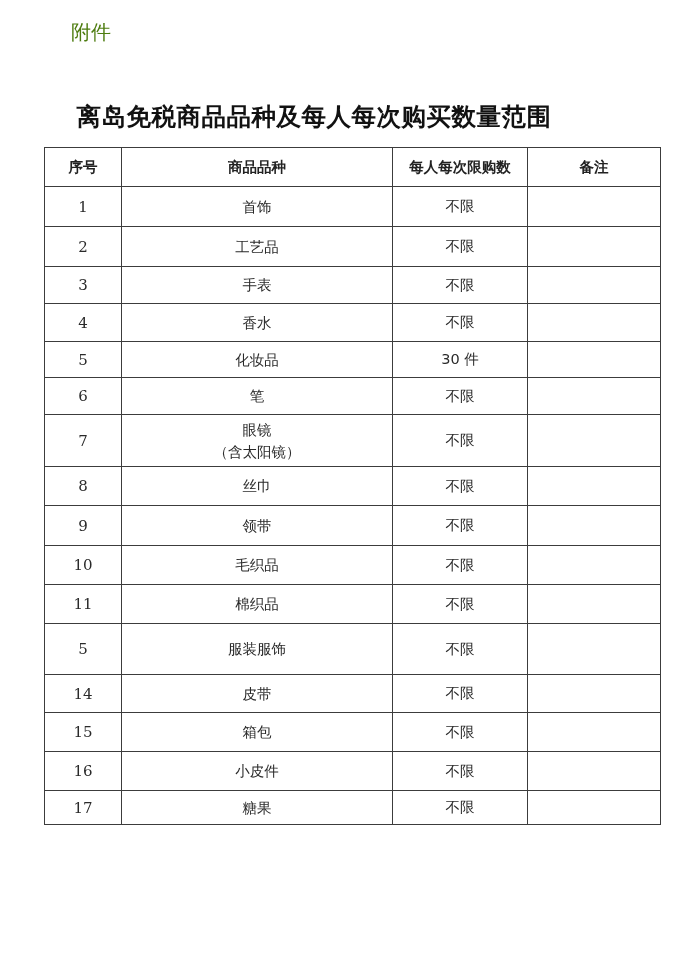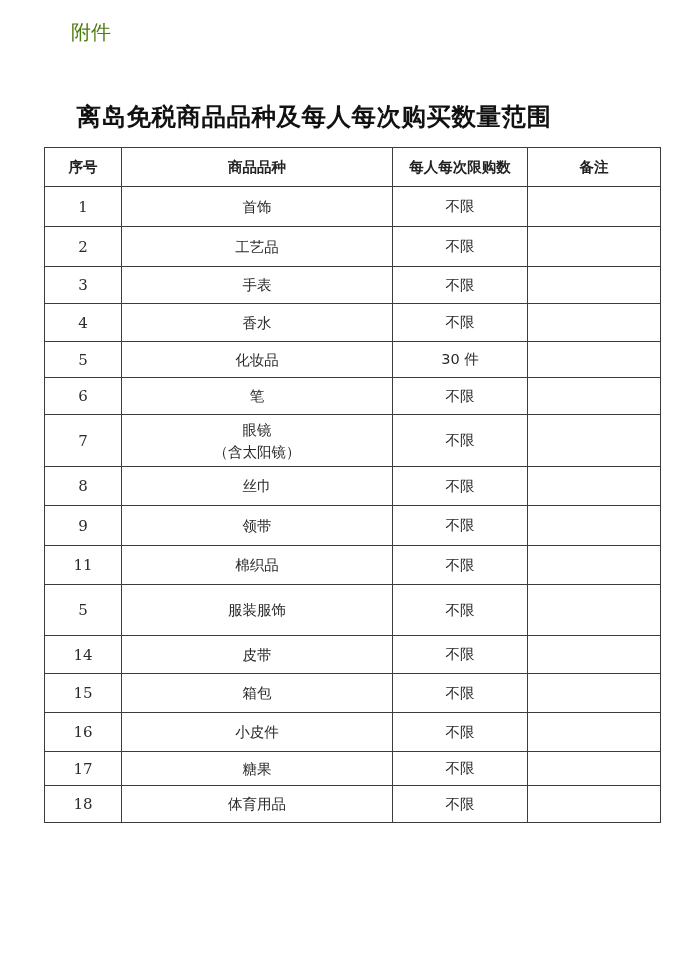--- a/index.html
+++ b/index.html
@@ -176,6 +176,14 @@
         <td class="qty">不限</td>
         <td></td>
       </tr>
+      <tr style="height: 39px;">
+        <td class="num">10</td>
+        <td class="name">
+          <span class="name-line">毛织品</span>
+        </td>
+        <td class="qty">不限</td>
+        <td></td>
+      </tr>
       <tr style="height: 39px; padding-left: 42px;">
         <td class="num">11</td>
         <td class="name">

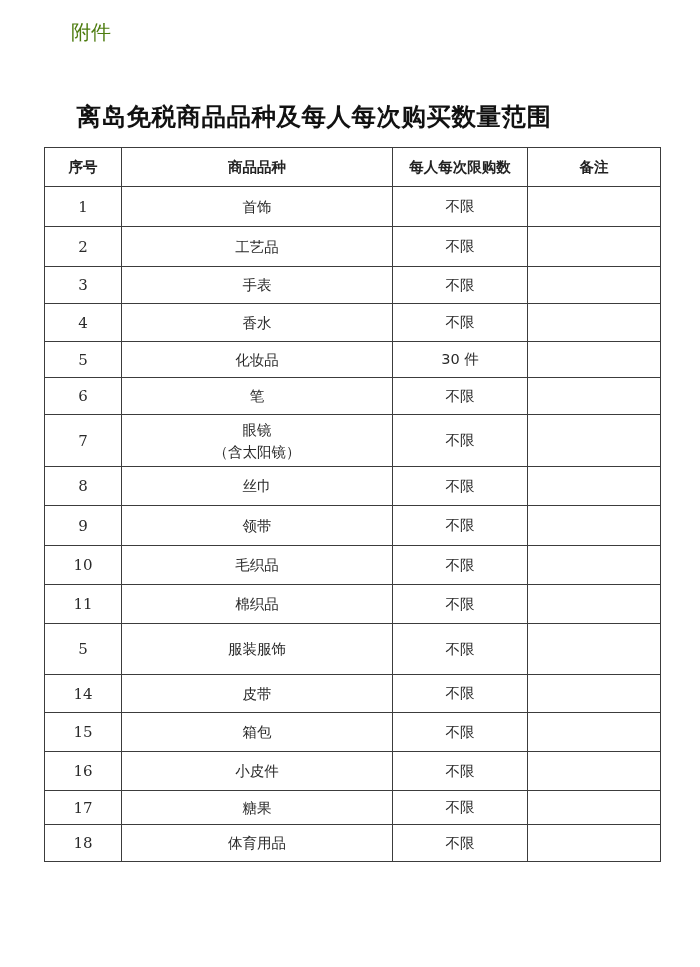--- a/index.html
+++ b/index.html
@@ -232,14 +232,6 @@
         <td class="qty">不限</td>
         <td></td>
       </tr>
-      <tr style="height: 37px;">
-        <td class="num">18</td>
-        <td class="name">
-          <span class="name-line">体育用品</span>
-        </td>
-        <td class="qty">不限</td>
-        <td></td>
-      </tr>
     </tbody>
 </table>
 

